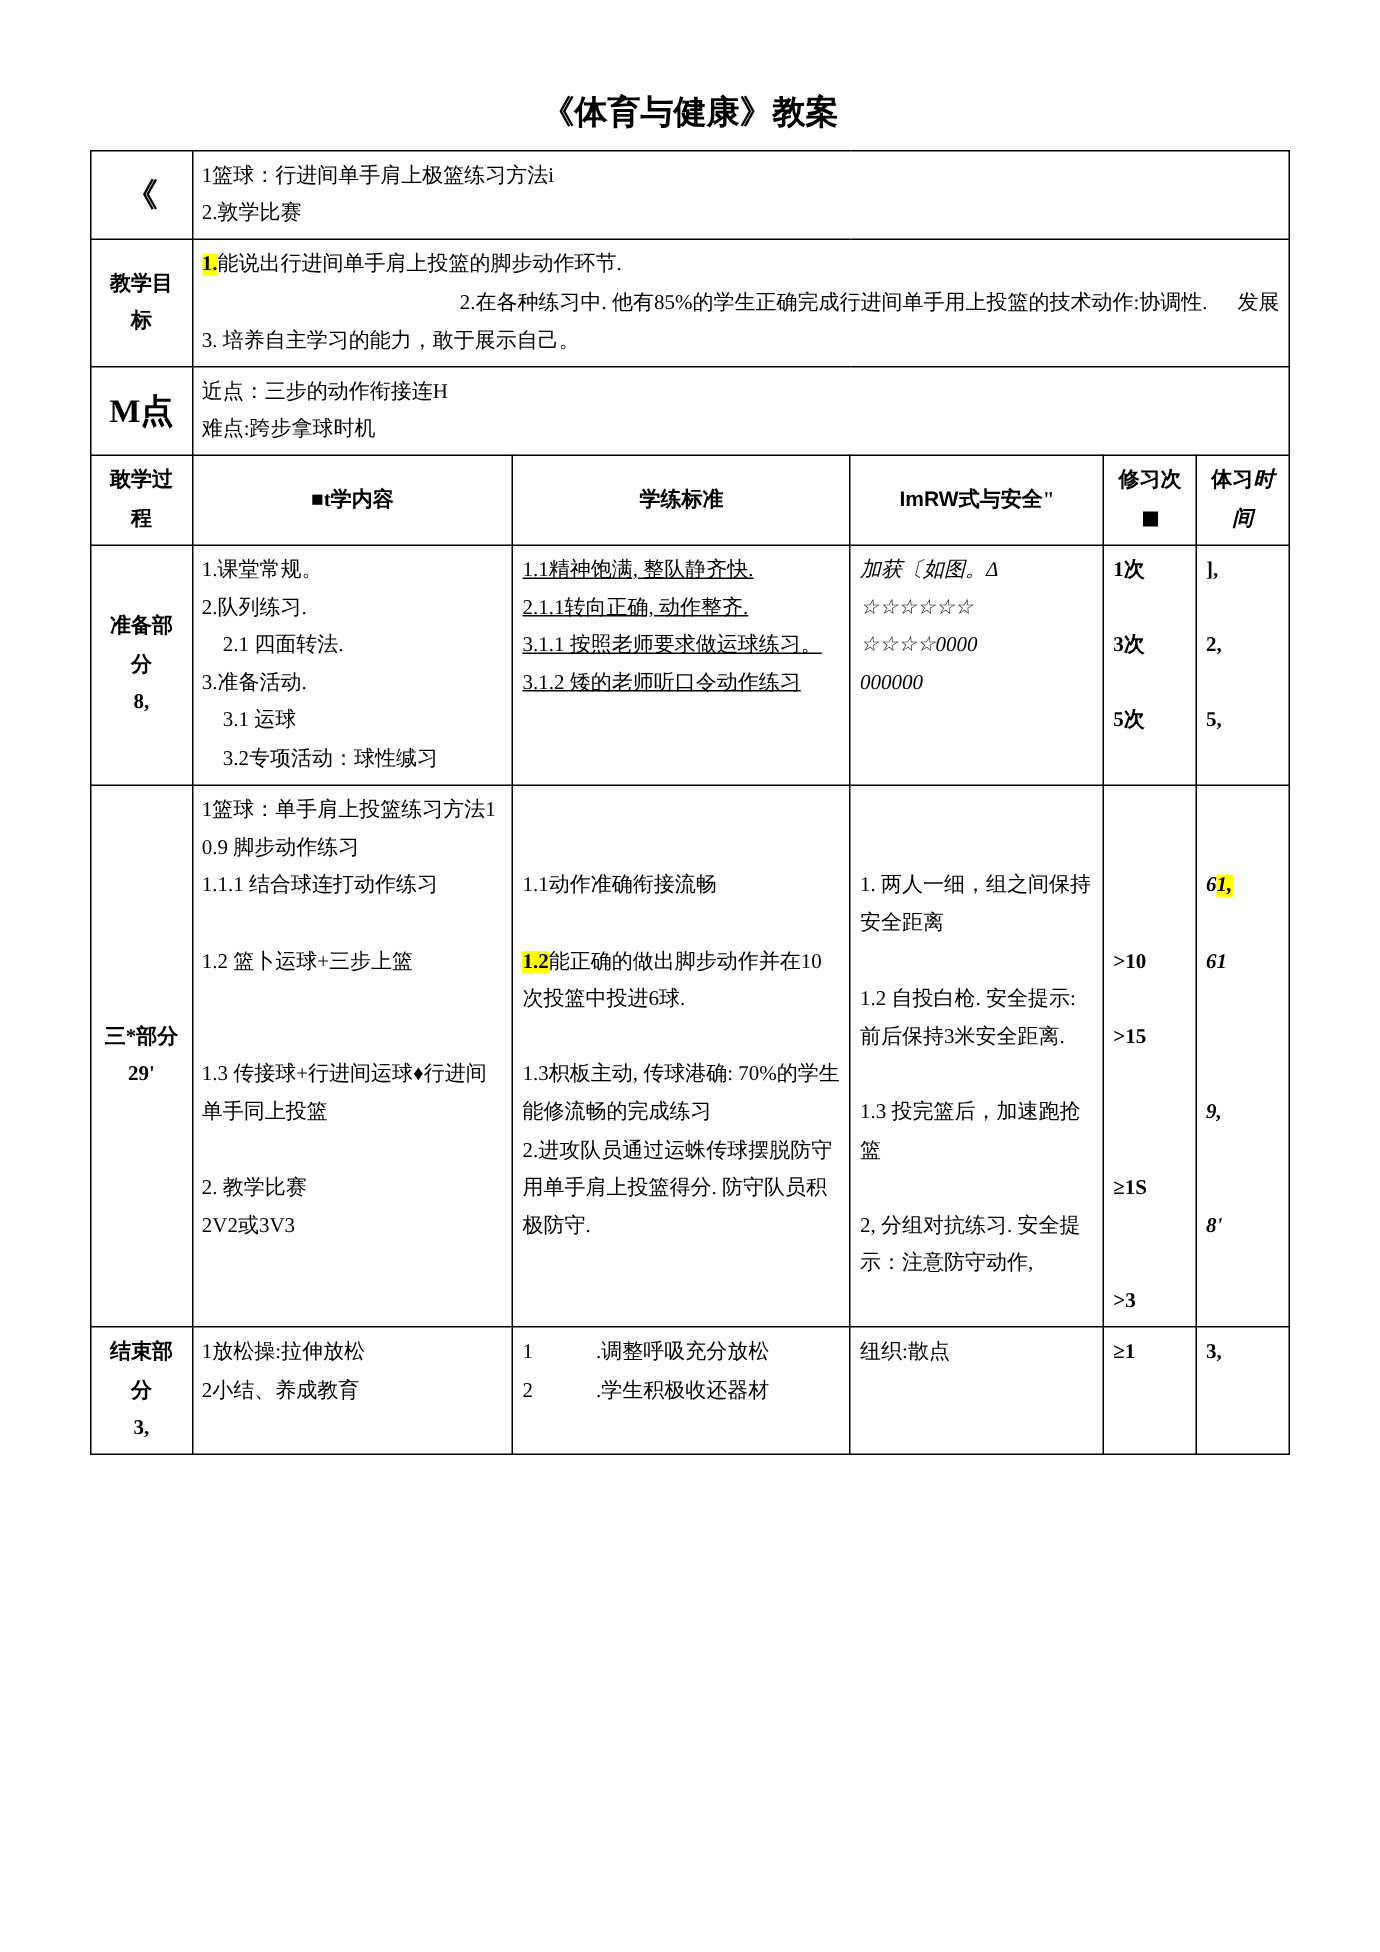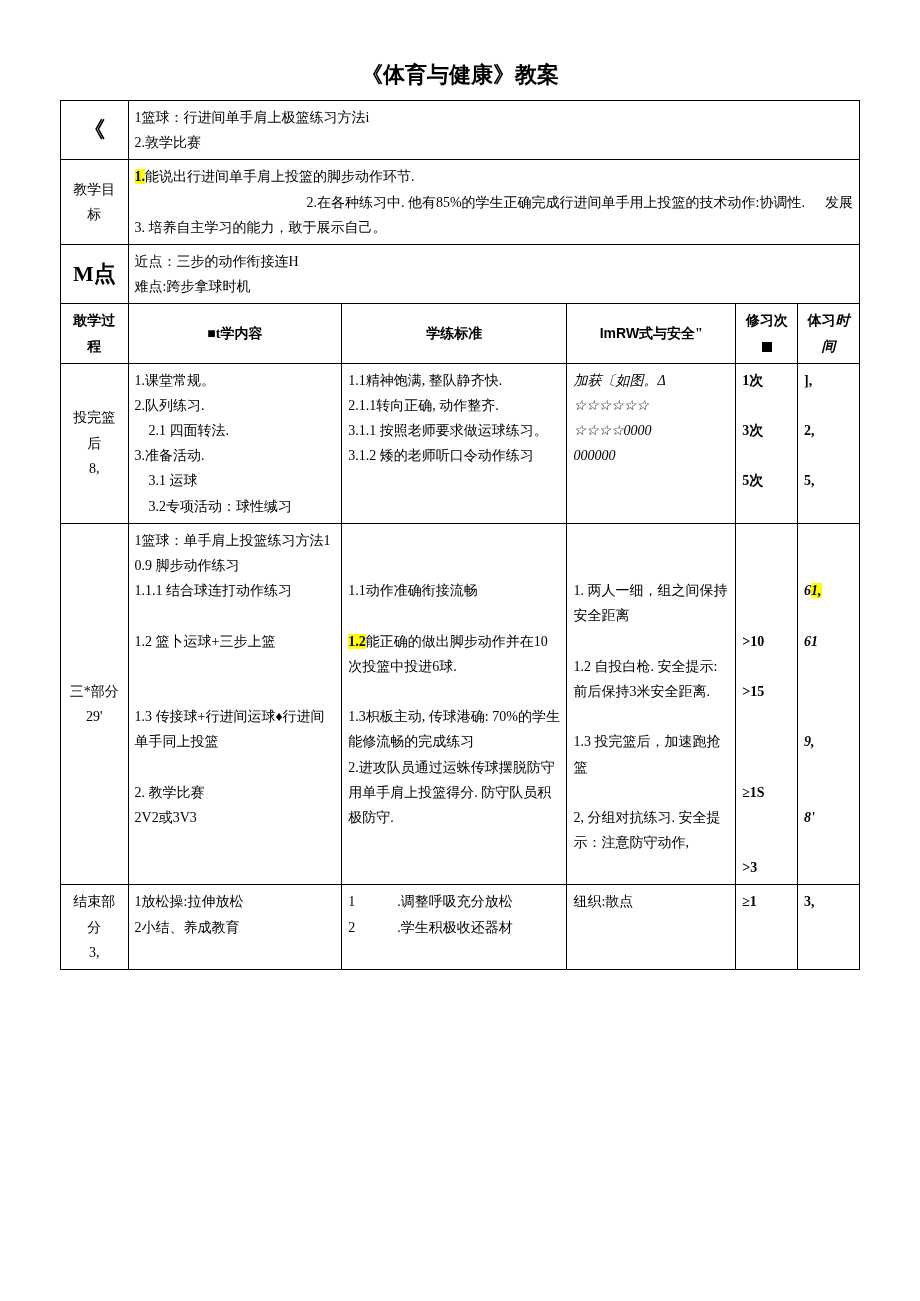--- a/index.html
+++ b/index.html
@@ -33,7 +33,7 @@
   }
   .bold { font-weight: bold; }
   .hl { background: #ffff00; }
-  .col-label { width: 60px; text-align: center; font-weight: normal; vertical-align: middle; }
+  .col-label { width: 60px; text-align: center; font-weight: bold; vertical-align: middle; }
   .col-content { width: 190px; }
   .col-standard { width: 200px; }
   .col-org { width: 150px; }

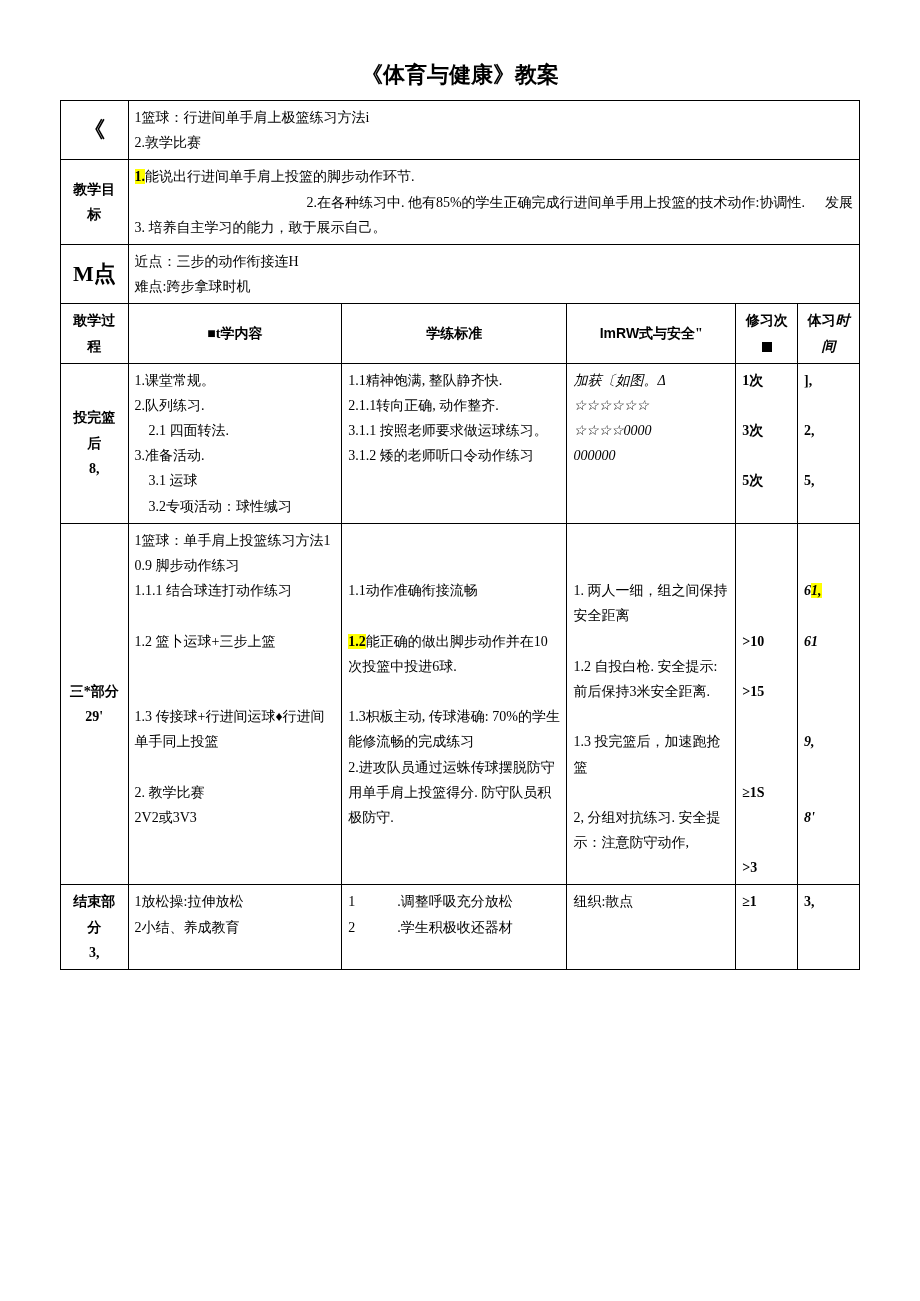--- a/index.html
+++ b/index.html
@@ -102,7 +102,7 @@
 3.准备活动.
 　3.1 运球
 　3.2专项活动：球性缄习</td>
-    <td style="white-space:pre-line;">1.1精神饱满, 整队静齐快.
+    <td style="white-space:pre-line;text-decoration:underline;">1.1精神饱满, 整队静齐快.
 2.1.1转向正确, 动作整齐.
 3.1.1 按照老师要求做运球练习。
 3.1.2 矮的老师听口令动作练习</td>

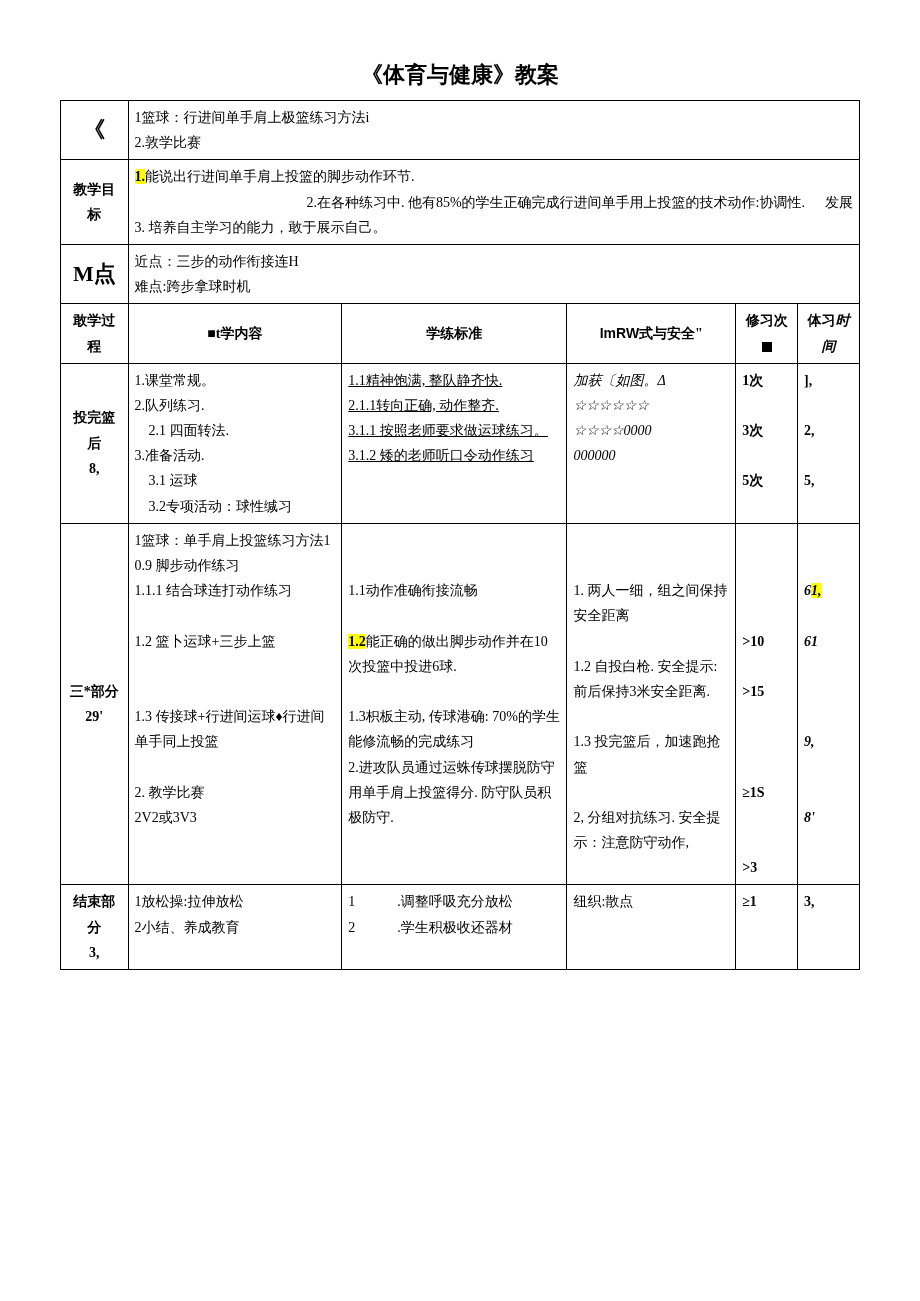--- a/index.html
+++ b/index.html
@@ -94,7 +94,7 @@
   </tr>
 
   <tr>
-    <td class="col-label" style="white-space:pre-line;">投完篮后
+    <td class="col-label" style="white-space:pre-line;">准备部分
 8,</td>
     <td style="white-space:pre-line;">1.课堂常规。
 2.队列练习.

